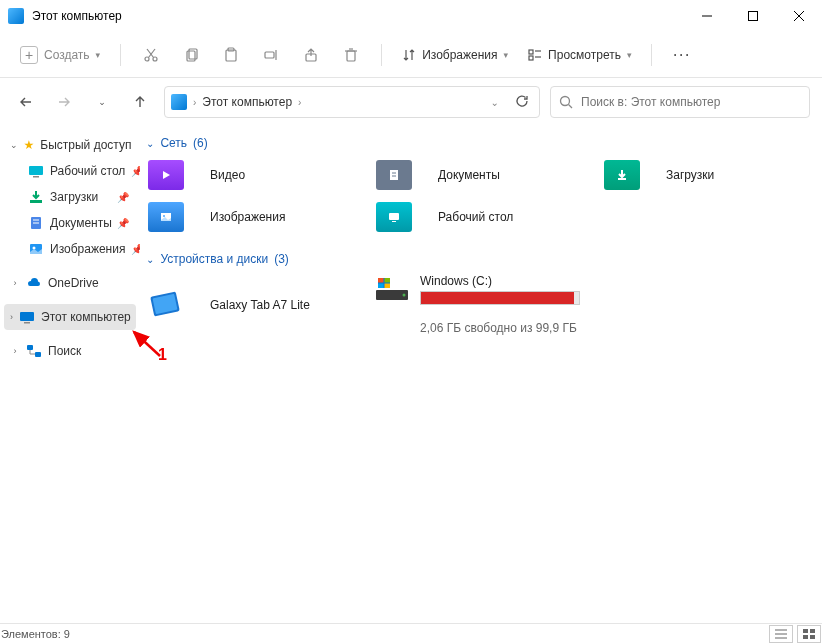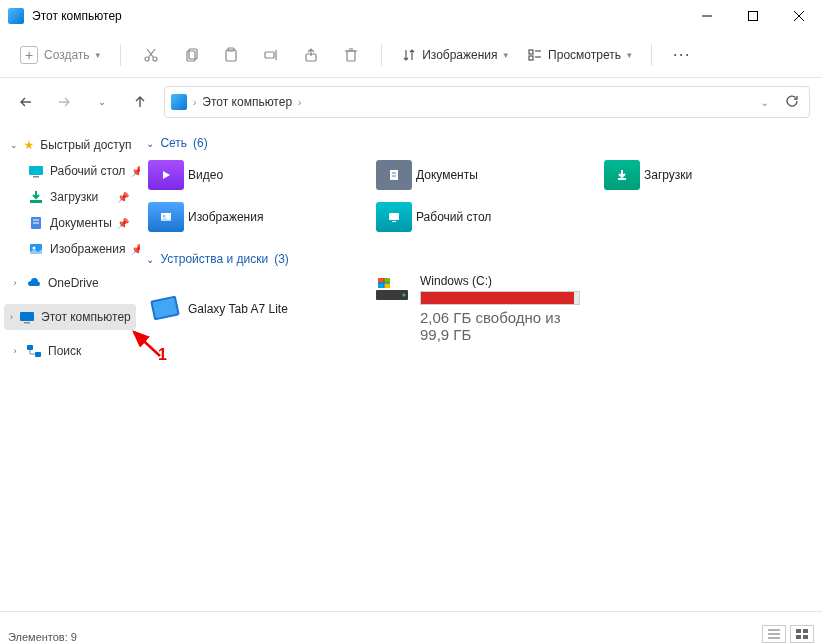--- a/index.html
+++ b/index.html
@@ -204,6 +204,13 @@
     <div class="refresh"><svg width="14" height="14" viewBox="0 0 14 14" fill="none" stroke="currentColor" stroke-width="1.3">
           <path d="M12 7 A5 5 0 1 1 10.5 3.5 M12 2 L12 5 L9 5"></path>
         </svg></div>
+  </div>
+  <div class="searchbox">
+    <svg width="14" height="14" viewBox="0 0 14 14" fill="none" stroke="#888" stroke-width="1.3">
+        <circle cx="6" cy="6" r="4.5"></circle>
+        <line x1="9.5" y1="9.5" x2="13" y2="13"></line>
+      </svg>
+    <input placeholder="Поиск в: Этот компьютер" style="">
   </div>
 </div>
 

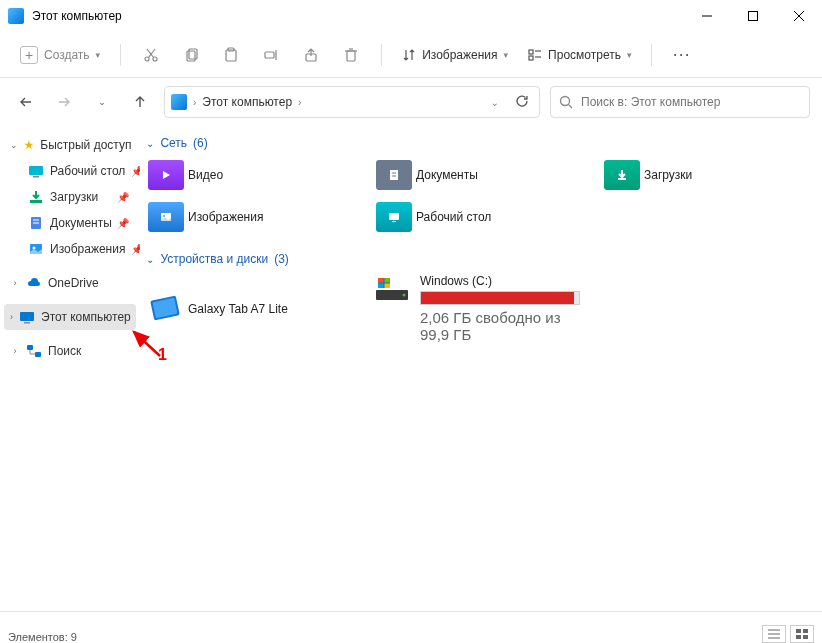--- a/index.html
+++ b/index.html
@@ -53,7 +53,7 @@
 .group-header { display: flex; align-items: center; gap: 6px; color: #1a5fb4; font-size: 12px; padding: 4px 0 8px 0; }
 .group-header .chev { font-size: 10px; }
 .grid { display: flex; flex-wrap: wrap; gap: 8px 18px; margin-bottom: 14px; }
-.item { width: 210px; display: flex; align-items: center; gap: 4px; padding: 2px; }
+.item { width: 210px; display: flex; align-items: center; gap: 26px; padding: 2px; }
 .item .thumb { width: 36px; height: 30px; border-radius: 3px; display: flex; align-items: center; justify-content: center; }
 .item .label { font-size: 12px; color: #222; }
 

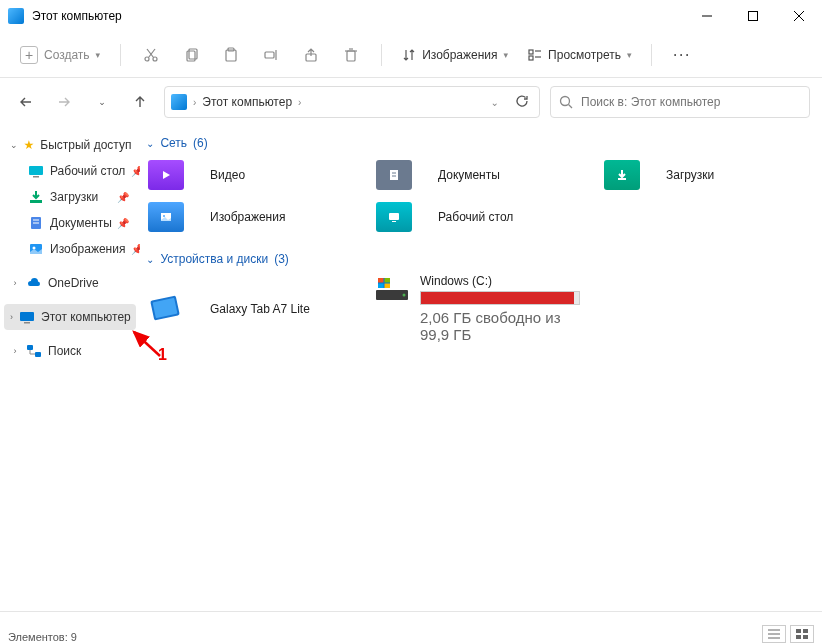--- a/index.html
+++ b/index.html
@@ -63,7 +63,7 @@
 .drive .dicon { width: 36px; height: 30px; position: relative; }
 .drive .bar { width: 160px; height: 14px; background: #e8e8e8; border: 1px solid #ccc; position: relative; }
 .drive .bar .fill { position: absolute; left: 0; top: 0; bottom: 0; }
-.drive .free { font-size: 15px; color: #666; margin-top: 4px; }
+.drive .free { font-size: 12px; color: #666; margin-top: 16px; }
 
 
 .status { position: absolute; bottom: 0; left: 0; right: 0; height: 32px; border-top: 1px solid #e5e5e5; display: flex; align-items: flex-end; padding: 0 8px; font-size: 11px; color: #555; }

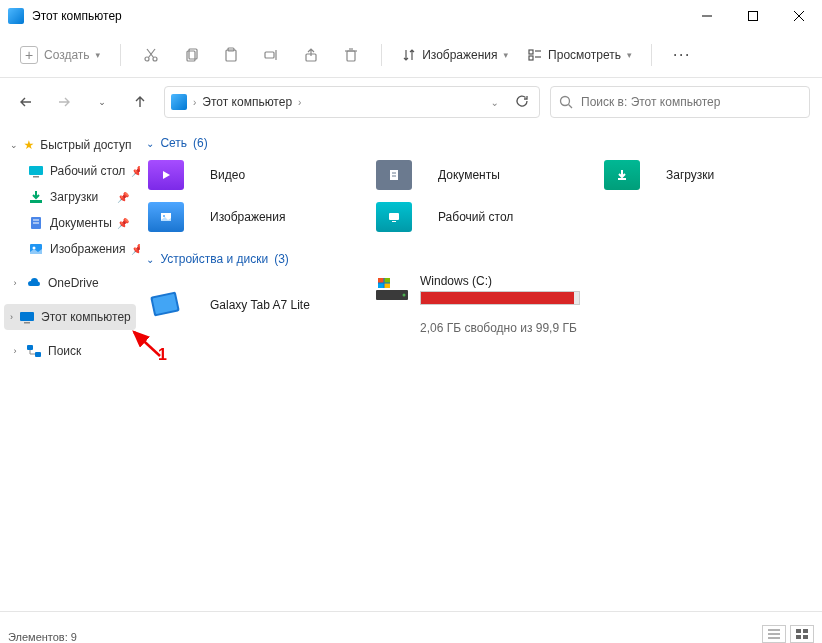--- a/index.html
+++ b/index.html
@@ -66,7 +66,7 @@
 .drive .free { font-size: 12px; color: #666; margin-top: 16px; }
 
 
-.status { position: absolute; bottom: 0; left: 0; right: 0; height: 32px; border-top: 1px solid #e5e5e5; display: flex; align-items: flex-end; padding: 0 8px; font-size: 11px; color: #555; }
+.status { position: absolute; bottom: 0; left: 0; right: 0; height: 20px; border-top: 1px solid #e5e5e5; display: flex; align-items: center; padding: 0 1px; font-size: 11px; color: #555; }
 .status .spacer { flex: 1; }
 .status .viewbtn { width: 24px; height: 18px; border: 1px solid #ccc; margin-left: 4px; display: flex; align-items: center; justify-content: center; }
 

